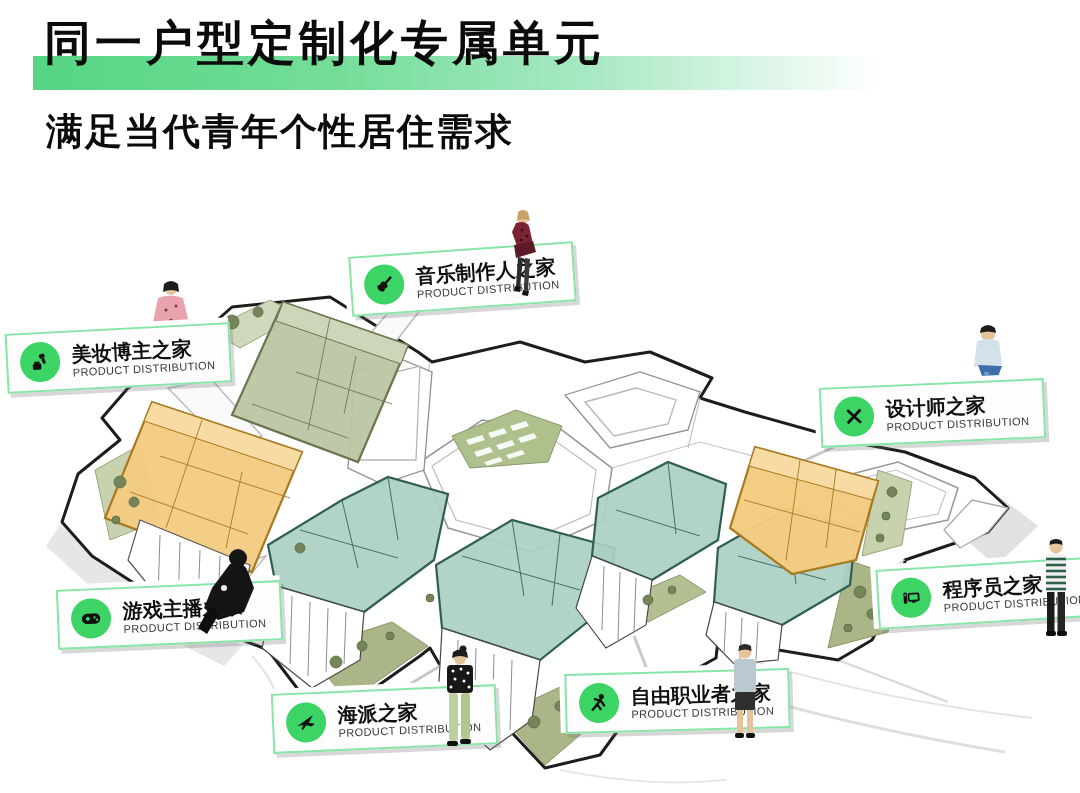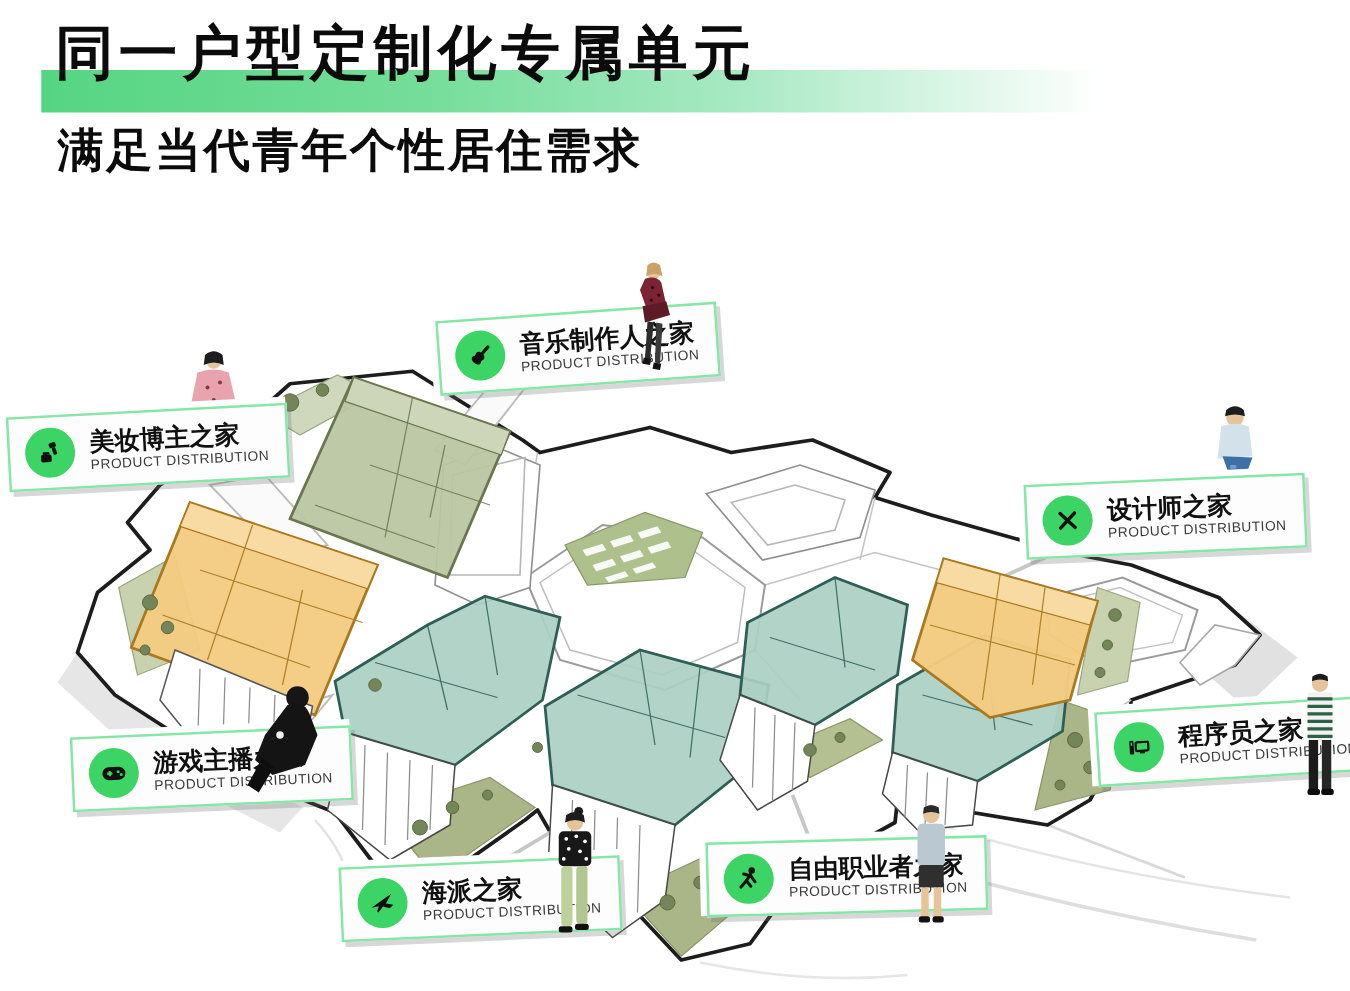--- a/index.html
+++ b/index.html
@@ -12,7 +12,7 @@
   .page-title{position:absolute;left:44px;top:8px;margin:0;z-index:3;color:#0b0b0b;
     font-family:"Liberation Serif","DejaVu Serif",serif;font-weight:900;font-size:47px;
     letter-spacing:4px;line-height:1.5;text-align:right;}
-  .page-subtitle{position:absolute;left:46px;top:98px;margin:0;z-index:3;color:#0b0b0b;
+  .page-subtitle{position:absolute;left:46px;top:108px;margin:0;z-index:3;color:#0b0b0b;
     font-family:"Liberation Serif","DejaVu Serif",serif;font-weight:900;font-size:37px;
     letter-spacing:2px;line-height:1.3;}
 

